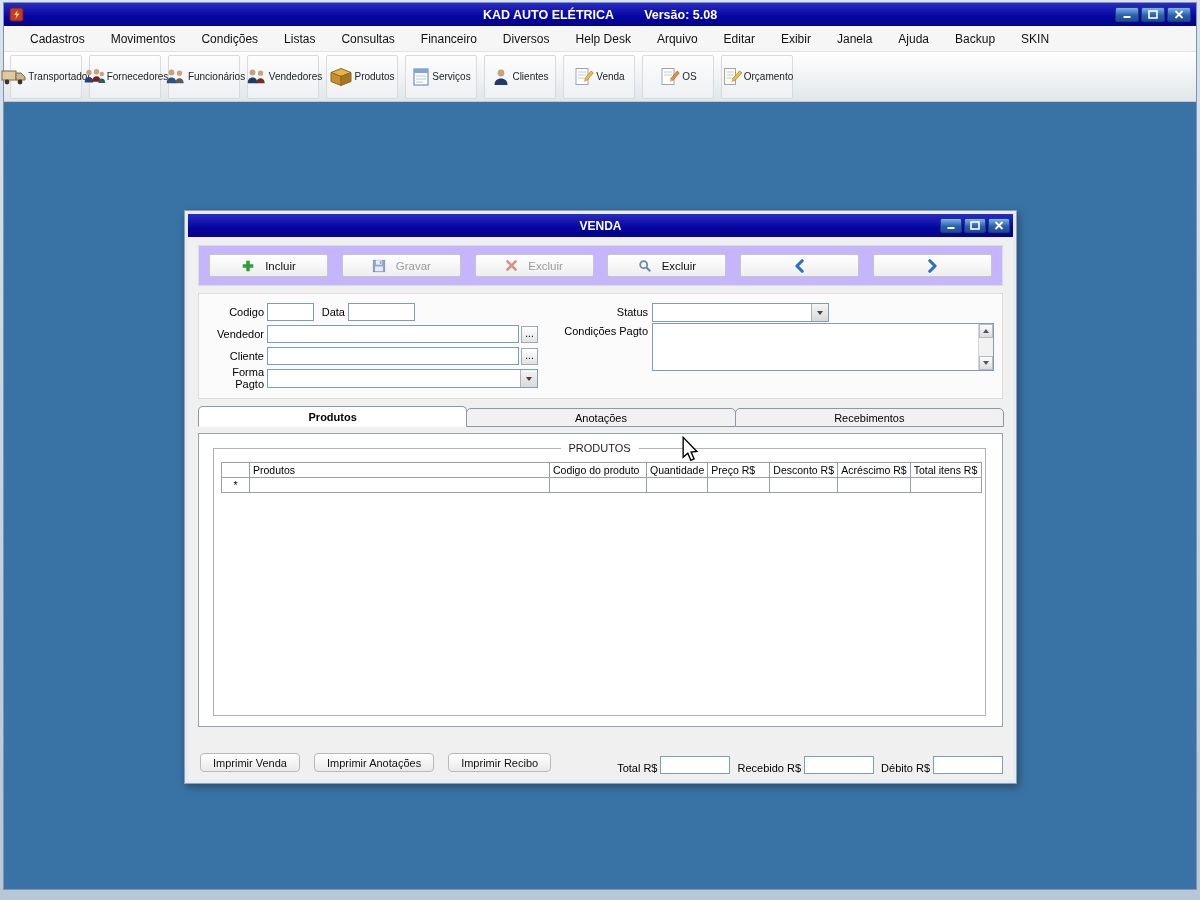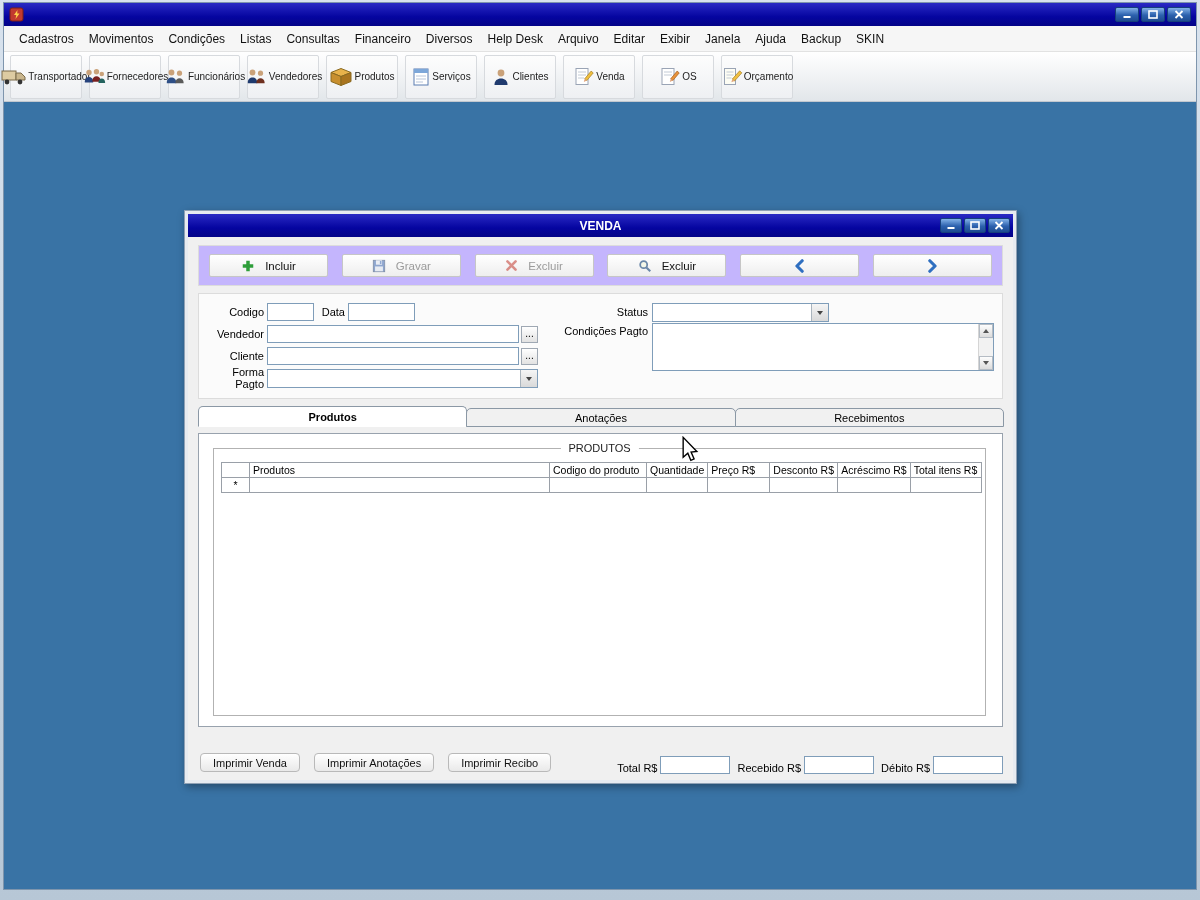--- a/index.html
+++ b/index.html
@@ -134,6 +134,9 @@
         <rect x="1" y="1" width="13" height="13" rx="2" fill="#c23a2f" stroke="#7a1f18"></rect>
         <path d="M8.5 3 L5 8 H7.3 L6.5 12 L10.5 6.5 H8.2 Z" fill="#ffd24a"></path>
       </svg>
+      <div class="title-center">
+        <span>KAD AUTO ELÉTRICA</span><span class="ver">Versão: 5.08</span>
+      </div>
       <div class="win-controls">
         <div class="wbtn">
           <svg width="10" height="9" viewBox="0 0 10 9">

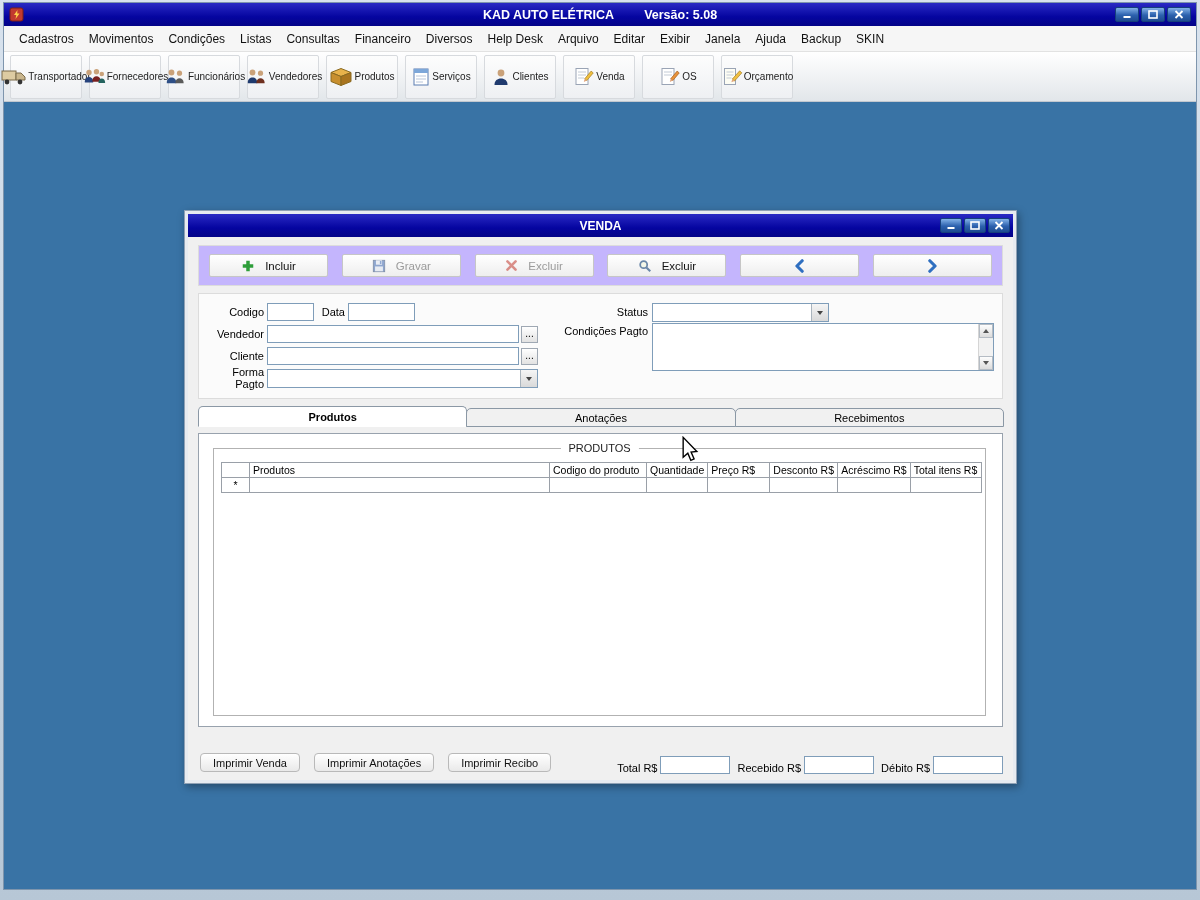--- a/index.html
+++ b/index.html
@@ -27,7 +27,7 @@
   .menubar { height:26px; background:#f6f6f6; border-bottom:1px solid #e2e2e2;
     display:flex; align-items:center; padding:0 8px; gap:1px; font-size:12px;
     color:#111; flex:0 0 auto; }
-  .menu-item { padding:3px 7px; white-space:nowrap; }
+  .menu-item { padding:3px 7px; white-space:nowrap;margin-left:11px; }
 
   .toolbar { height:50px; background:linear-gradient(#ffffff,#e2e6ea);
     border-bottom:1px solid #c2c8cf; display:flex; align-items:center;

